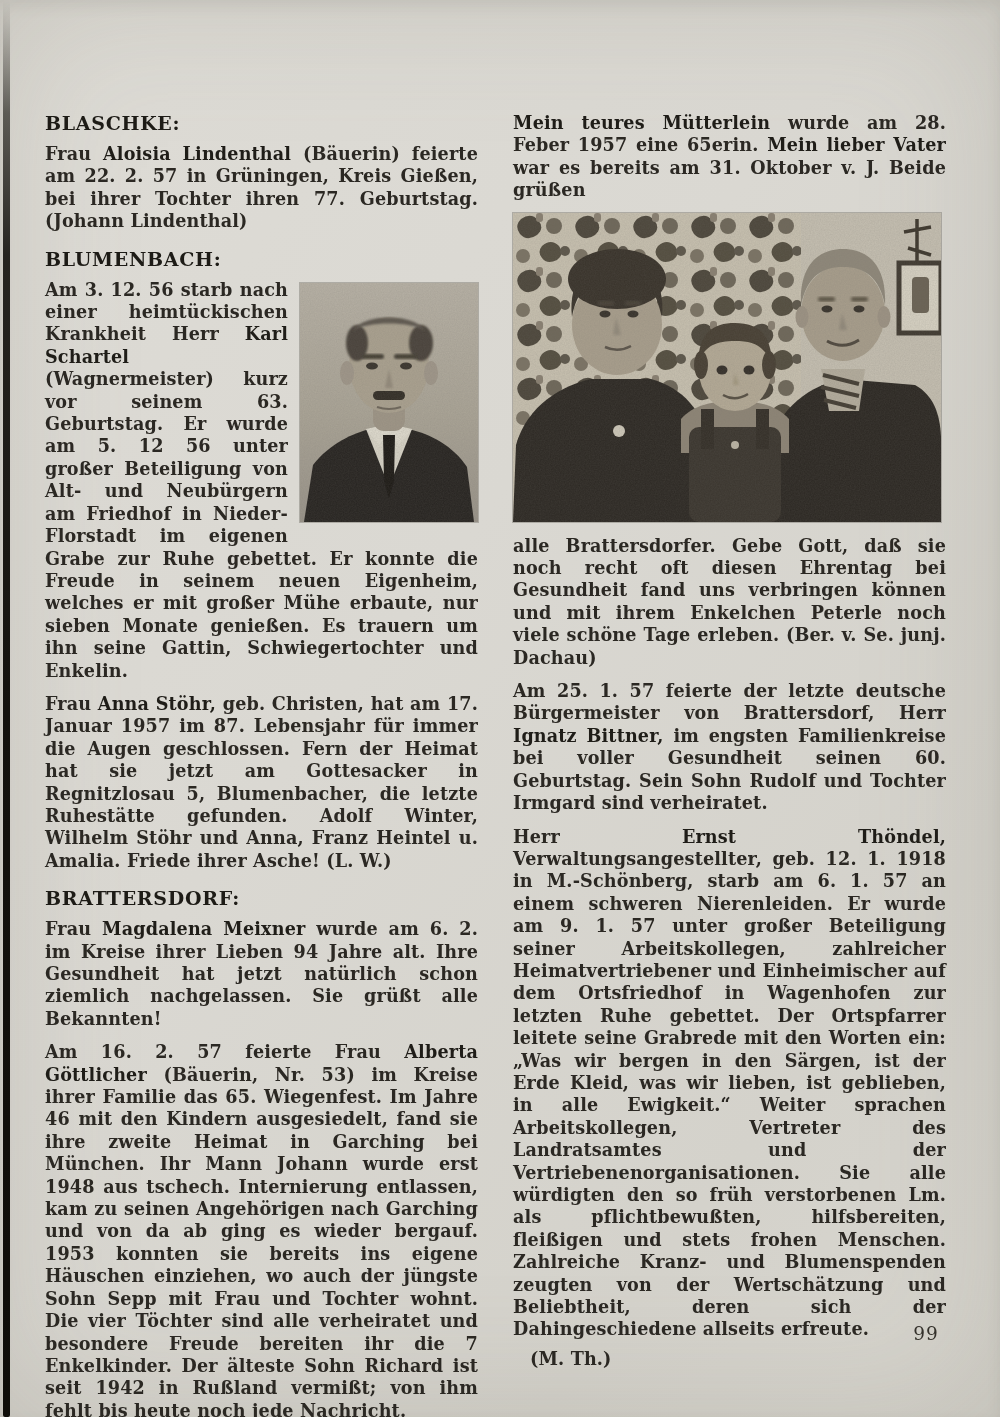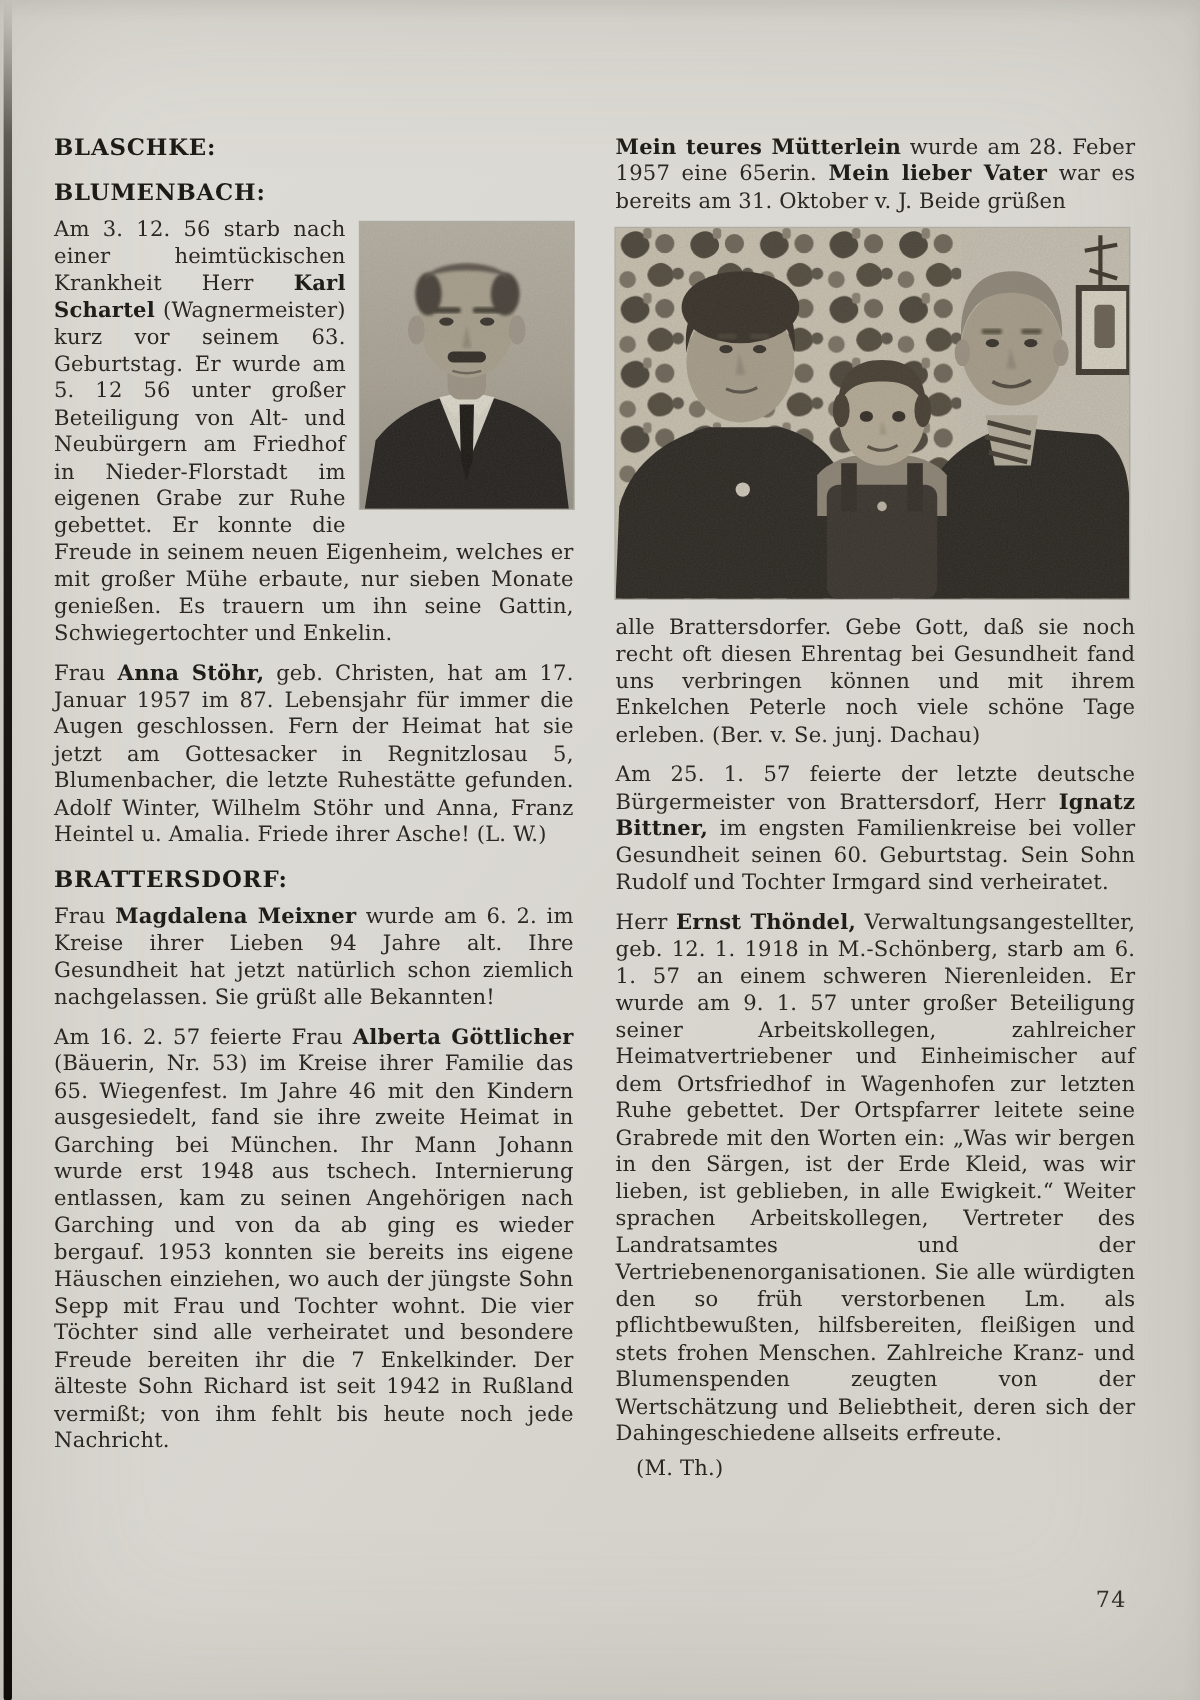--- a/index.html
+++ b/index.html
@@ -28,7 +28,7 @@
     color:#1d1b16;text-align:left;margin:15px 0 8px;
   }
   .heading.first{margin-top:0;}
-  .para{margin:0 0 11px;}
+  .para{margin:0 0 11px;font-weight:bold;}
   .para b{color:#1f1d18;}
   .portrait-wrap{
     float:right;width:178px;height:239px;margin:4px 0 6px 12px;

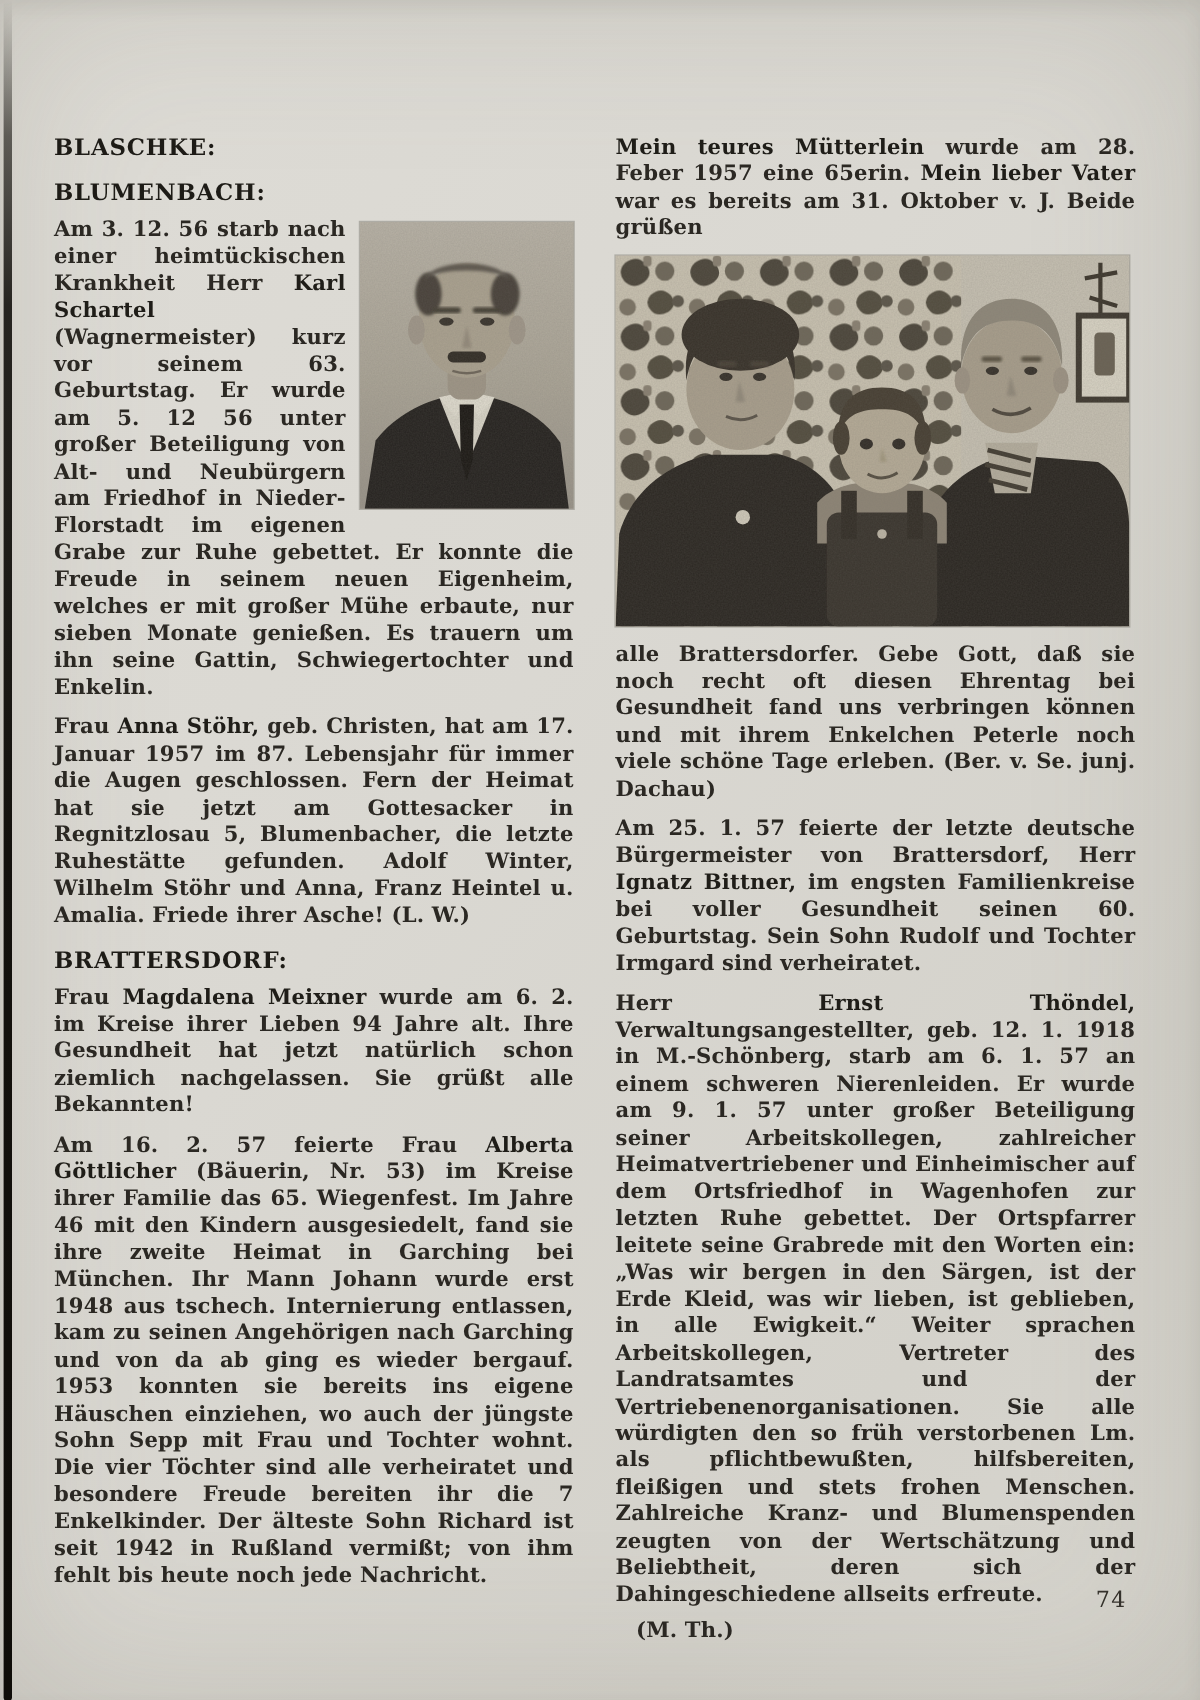--- a/index.html
+++ b/index.html
@@ -53,6 +53,7 @@
 
   <div class="col col-left">
     <div class="heading first">BLASCHKE:</div>
+    <p class="para"><span>Frau </span><b>Aloisia Lindenthal</b><span> (Bäuerin) feierte am 22. 2. 57 in Grüningen, Kreis Gießen, bei ihrer Tochter ihren 77. Geburtstag. (Johann Lindenthal)</span></p>
 
     <div class="heading">BLUMENBACH:</div>
     <p class="para">

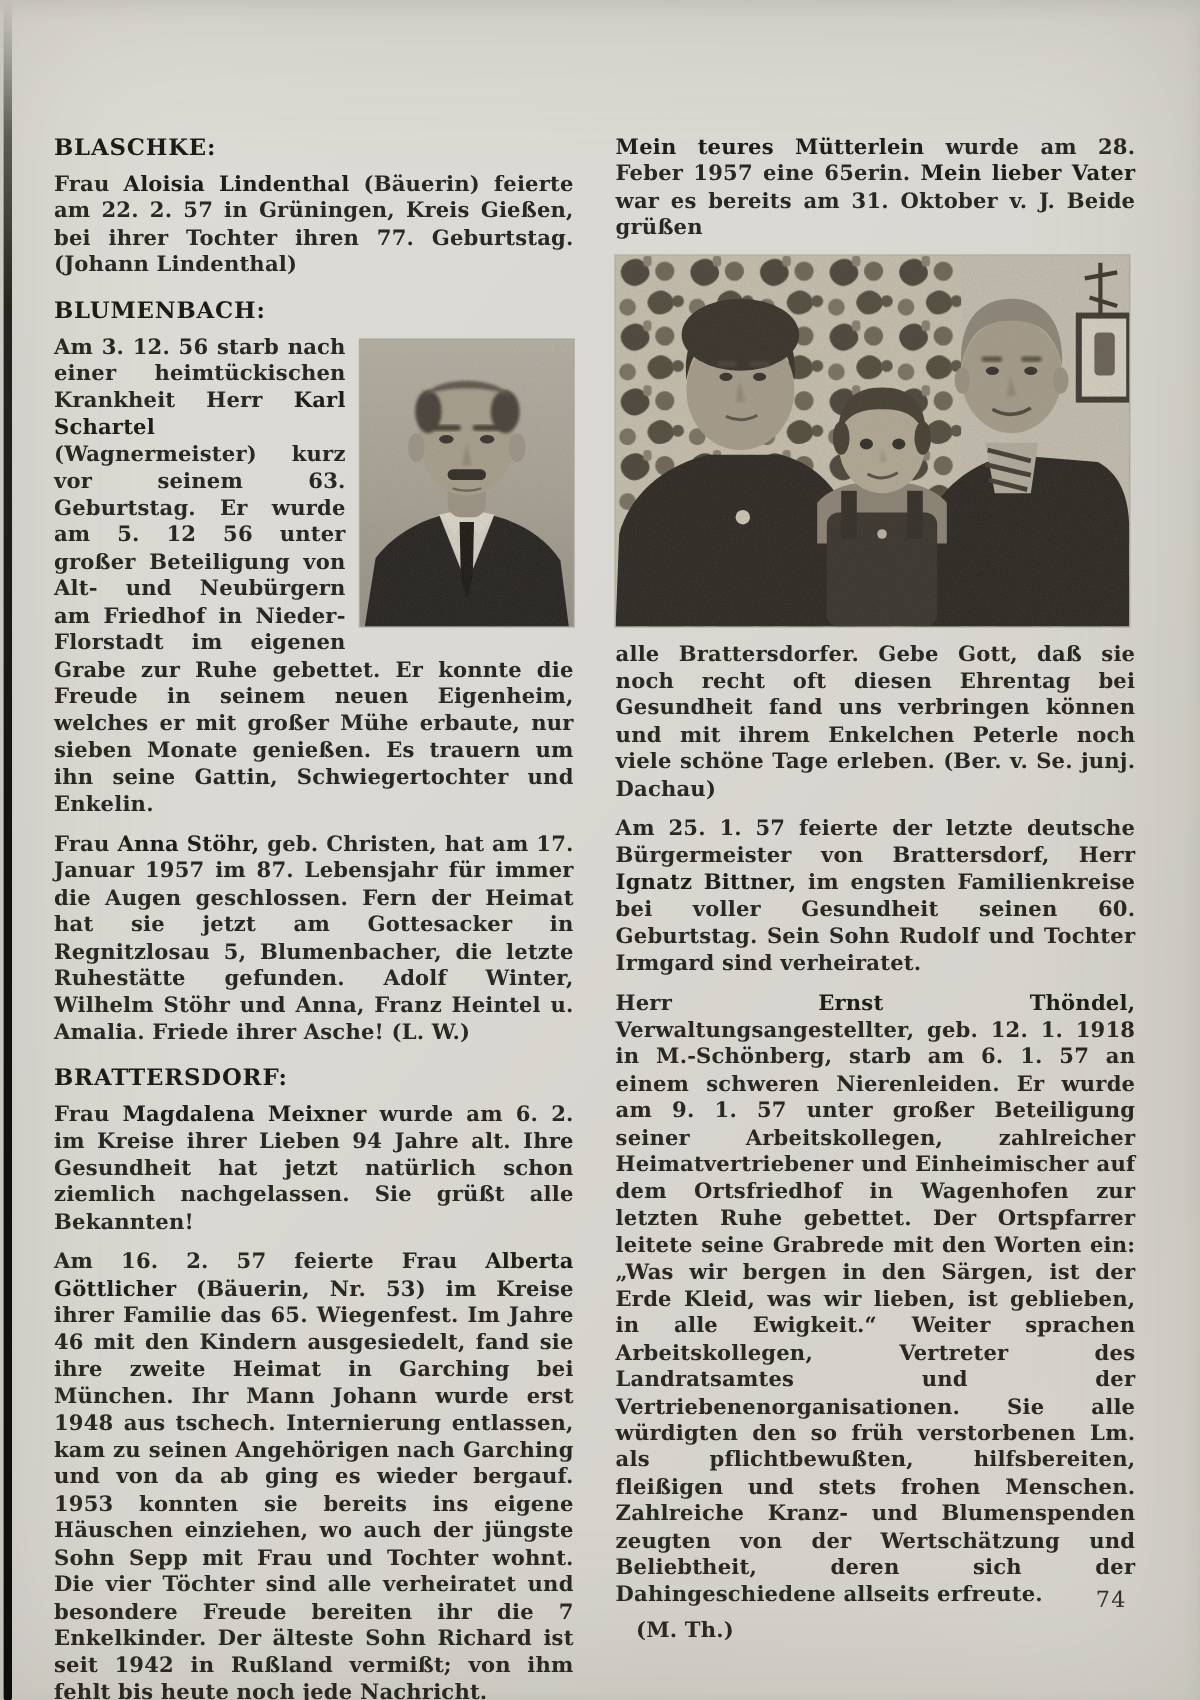--- a/index.html
+++ b/index.html
@@ -183,7 +183,7 @@
     <p class="para byline">(M. Th.)</p>
   </div>
 
-  <div class="page-number">74</div>
+  <div class="page-number">99</div>
 </div>
 
 </body></html>

